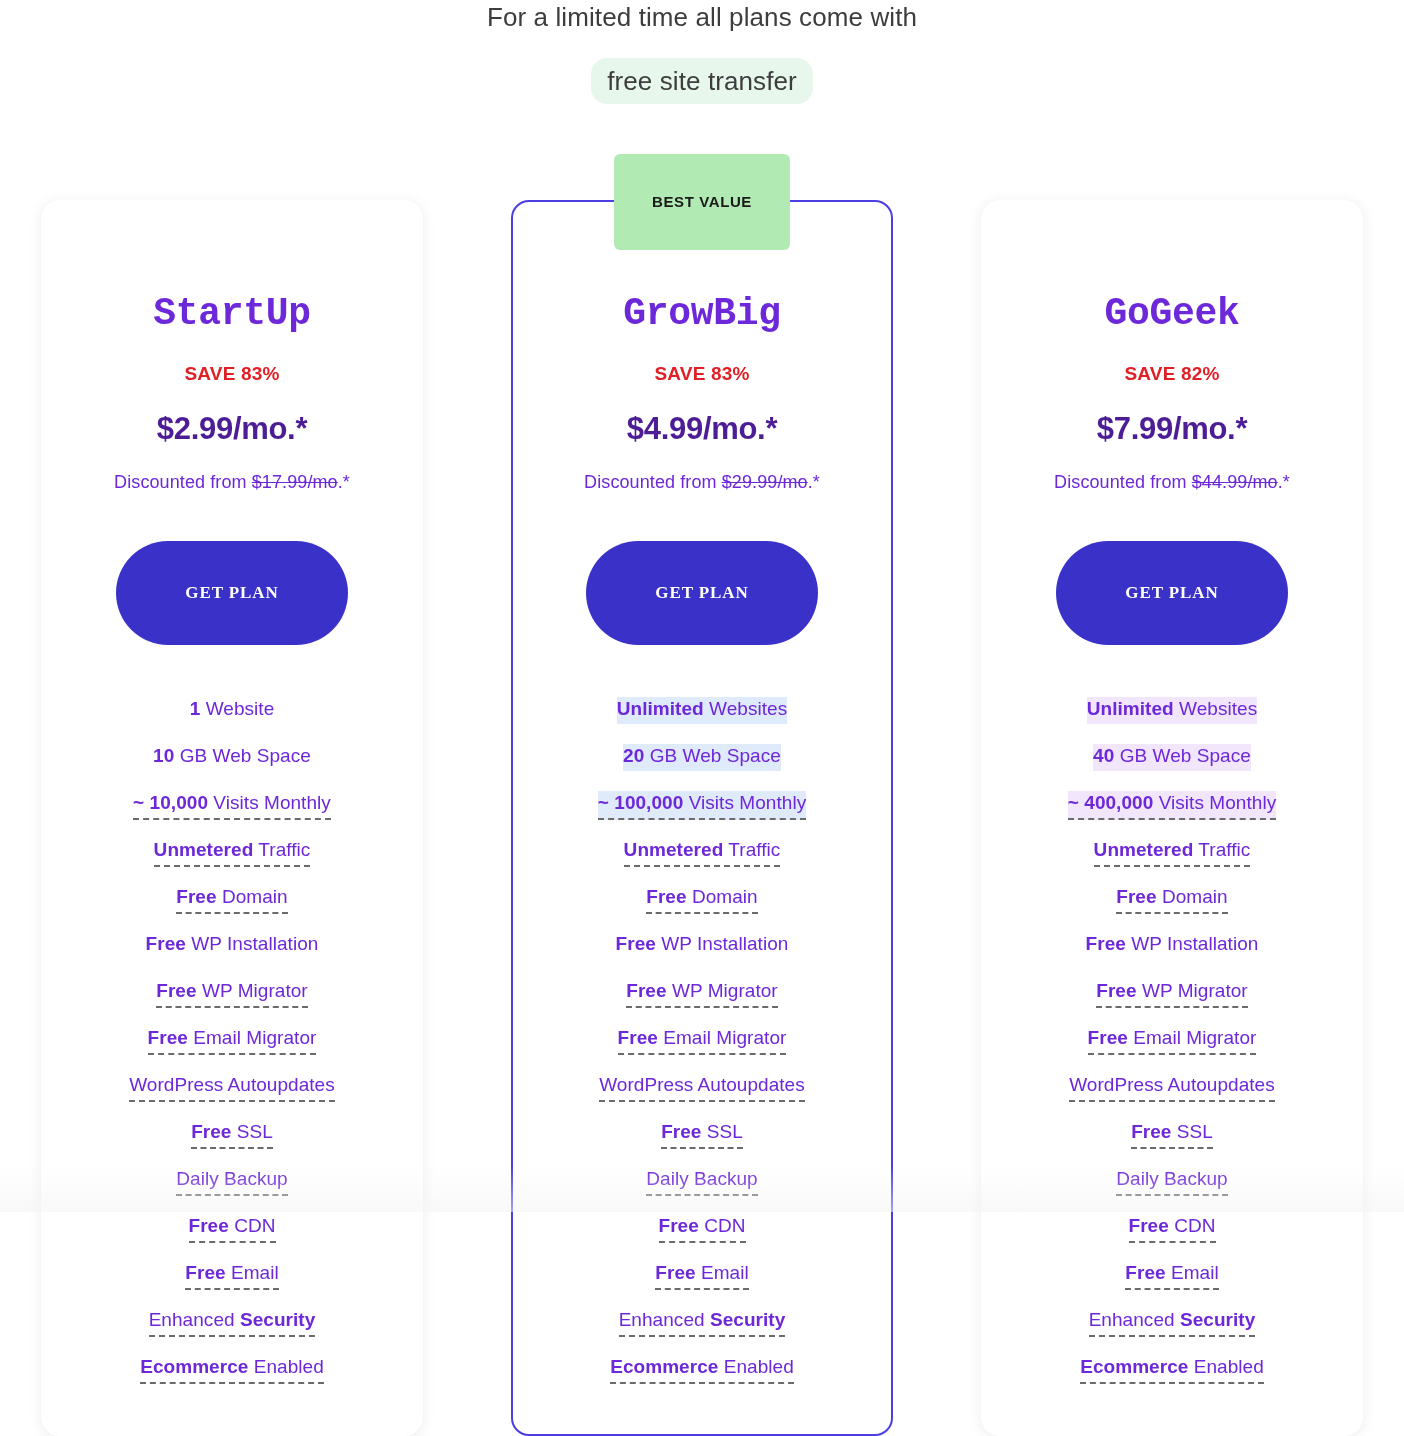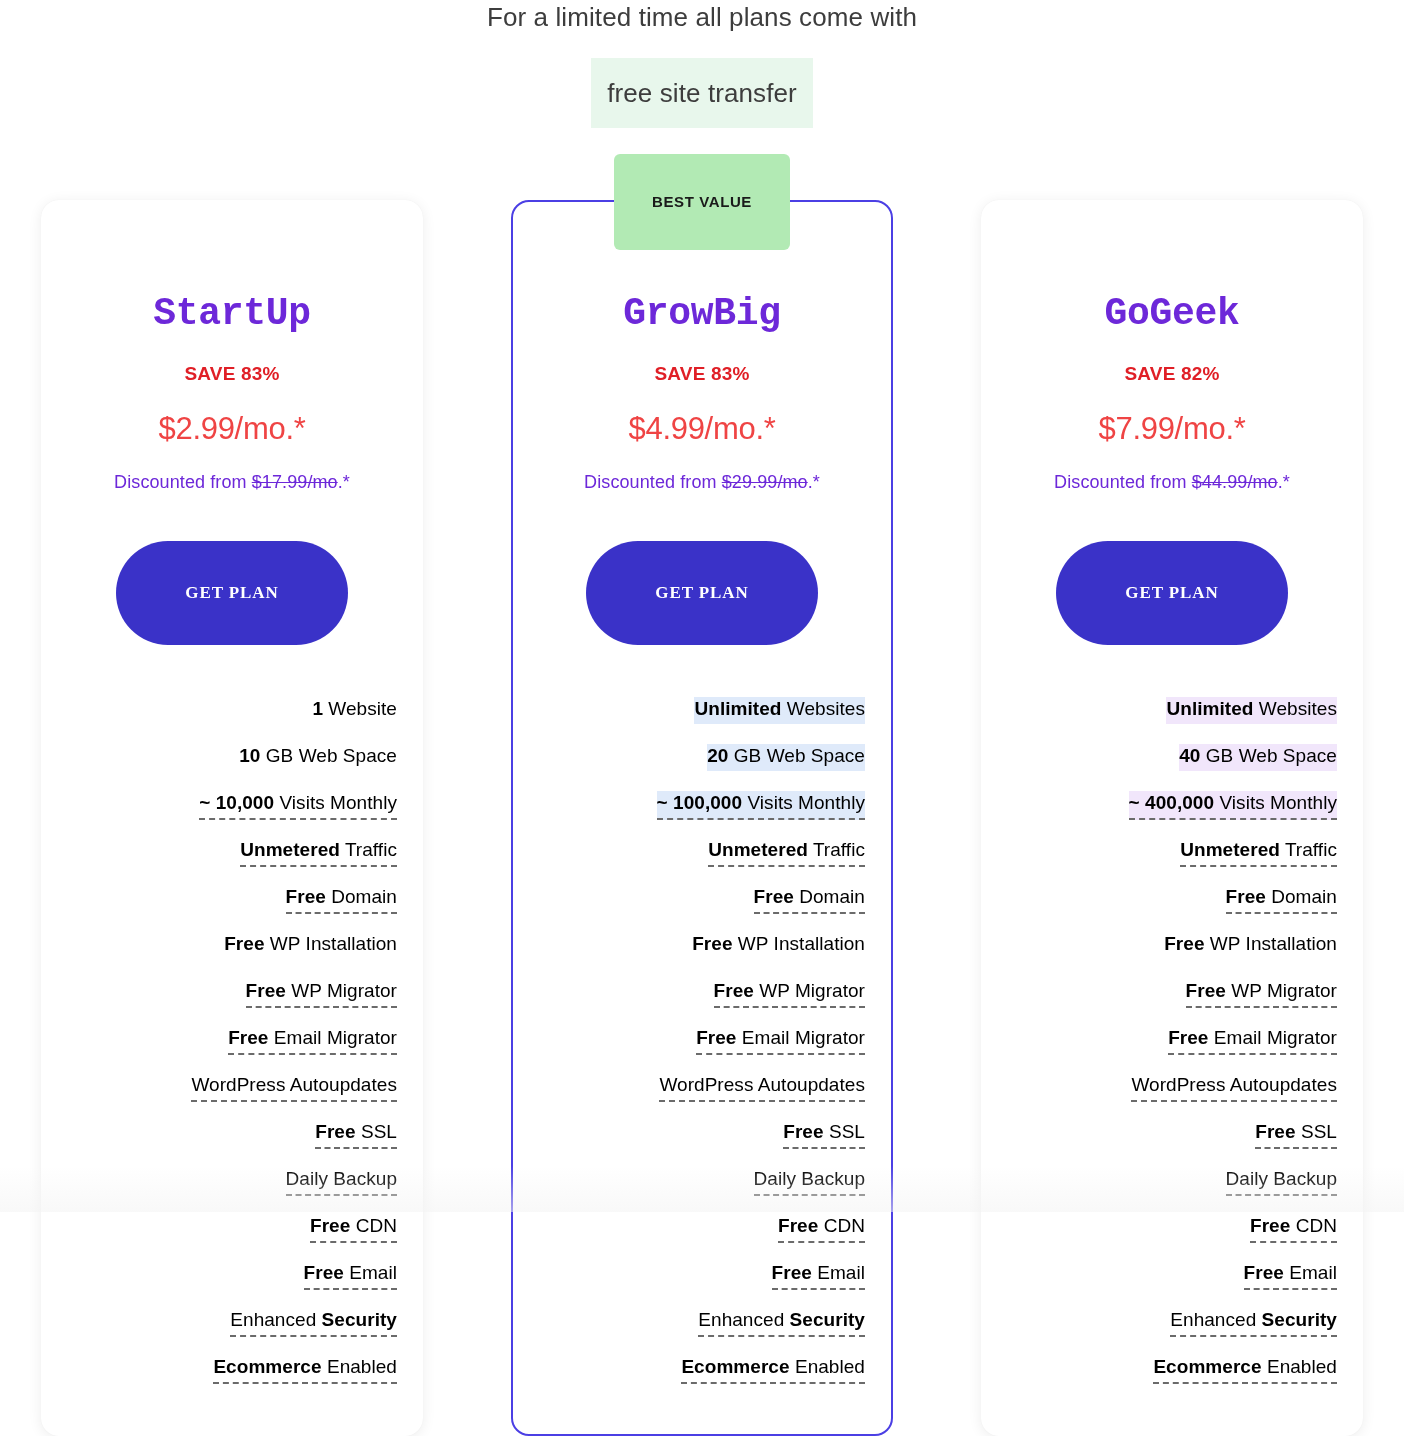--- a/index.html
+++ b/index.html
@@ -42,8 +42,9 @@
     color: #3d3d3d;
     font-size: 26px;
     line-height: 38px;
-    padding: 16px 16px;
+    padding: 4px 16px;
     letter-spacing: 0.1px;
+    border-radius: 16px;
   }
 
   

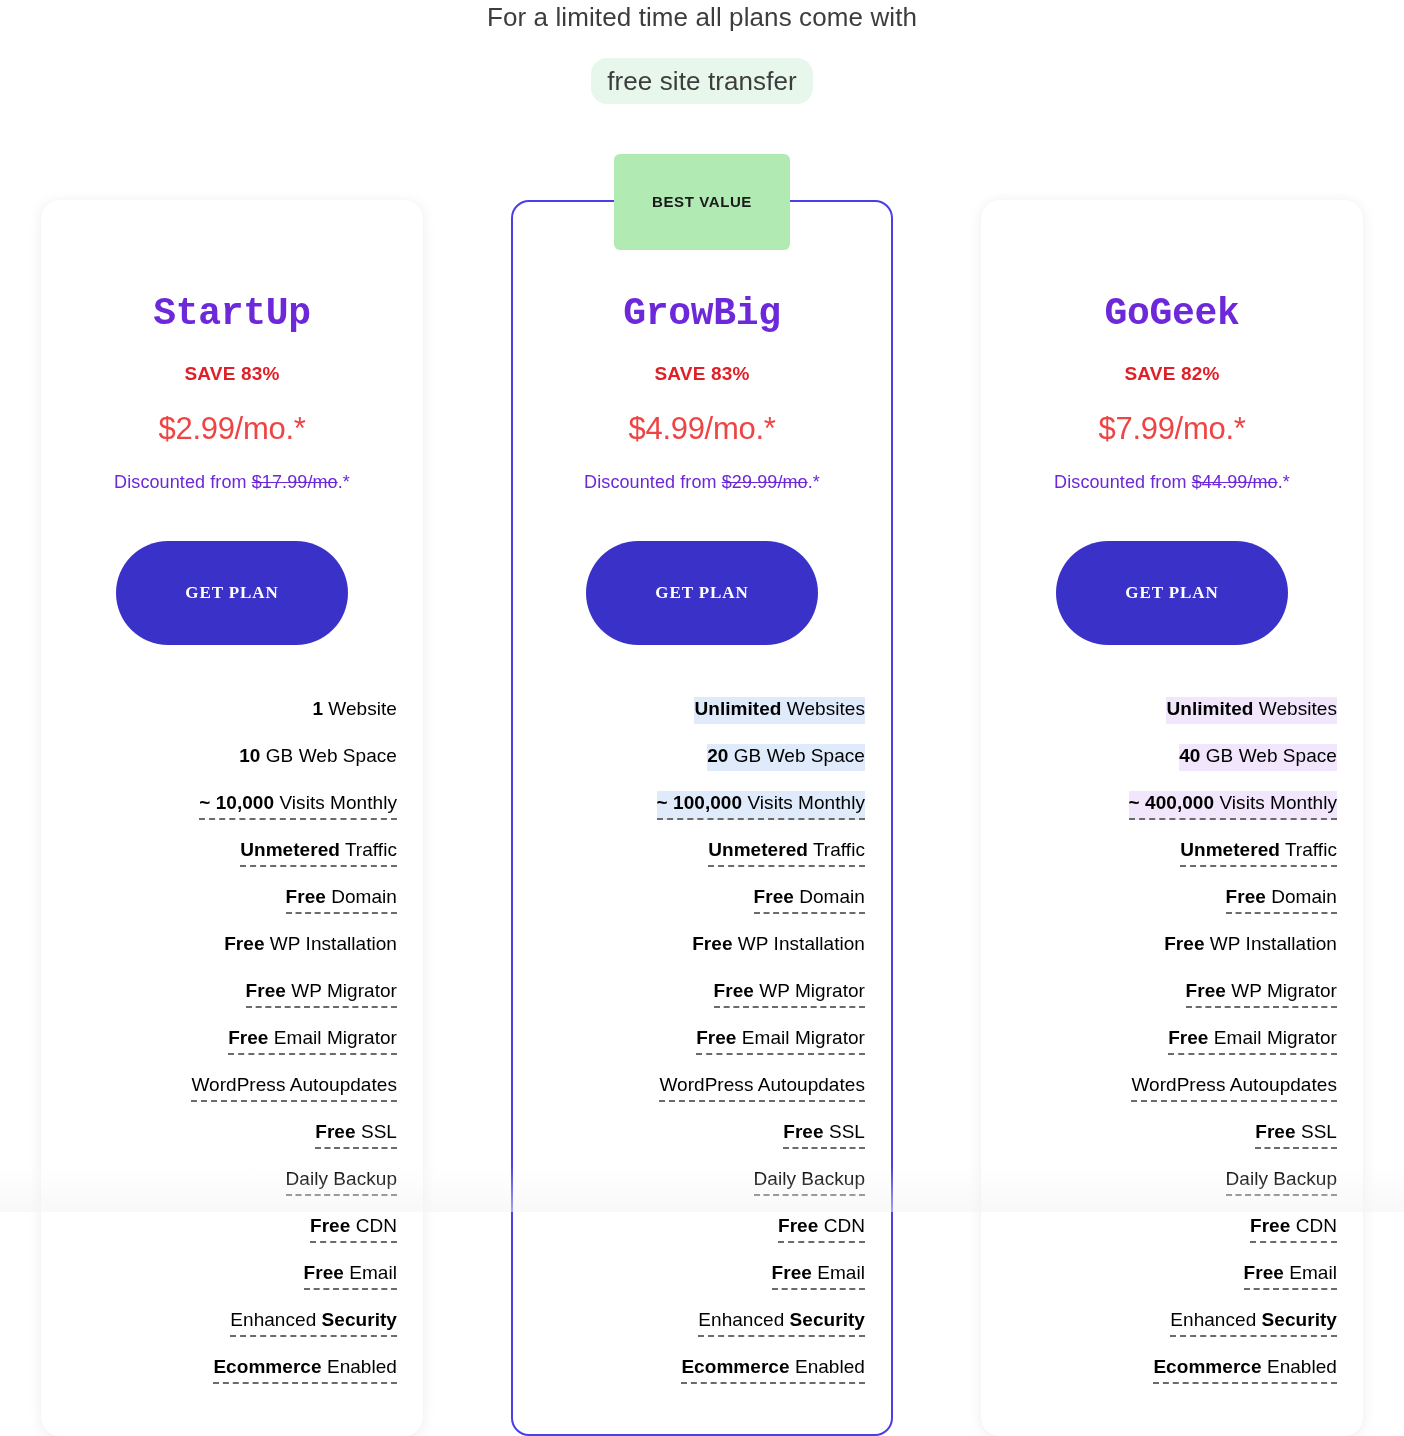--- a/index.html
+++ b/index.html
@@ -115,8 +115,8 @@
   .plan-price {
     text-align: center;
     font-size: 31px;
-    font-weight: normal;
-    color: #ef4444;
+    font-weight: bold;
+    color: #4c1d95;
     margin-top: 26px;
     letter-spacing: -0.3px;
   }

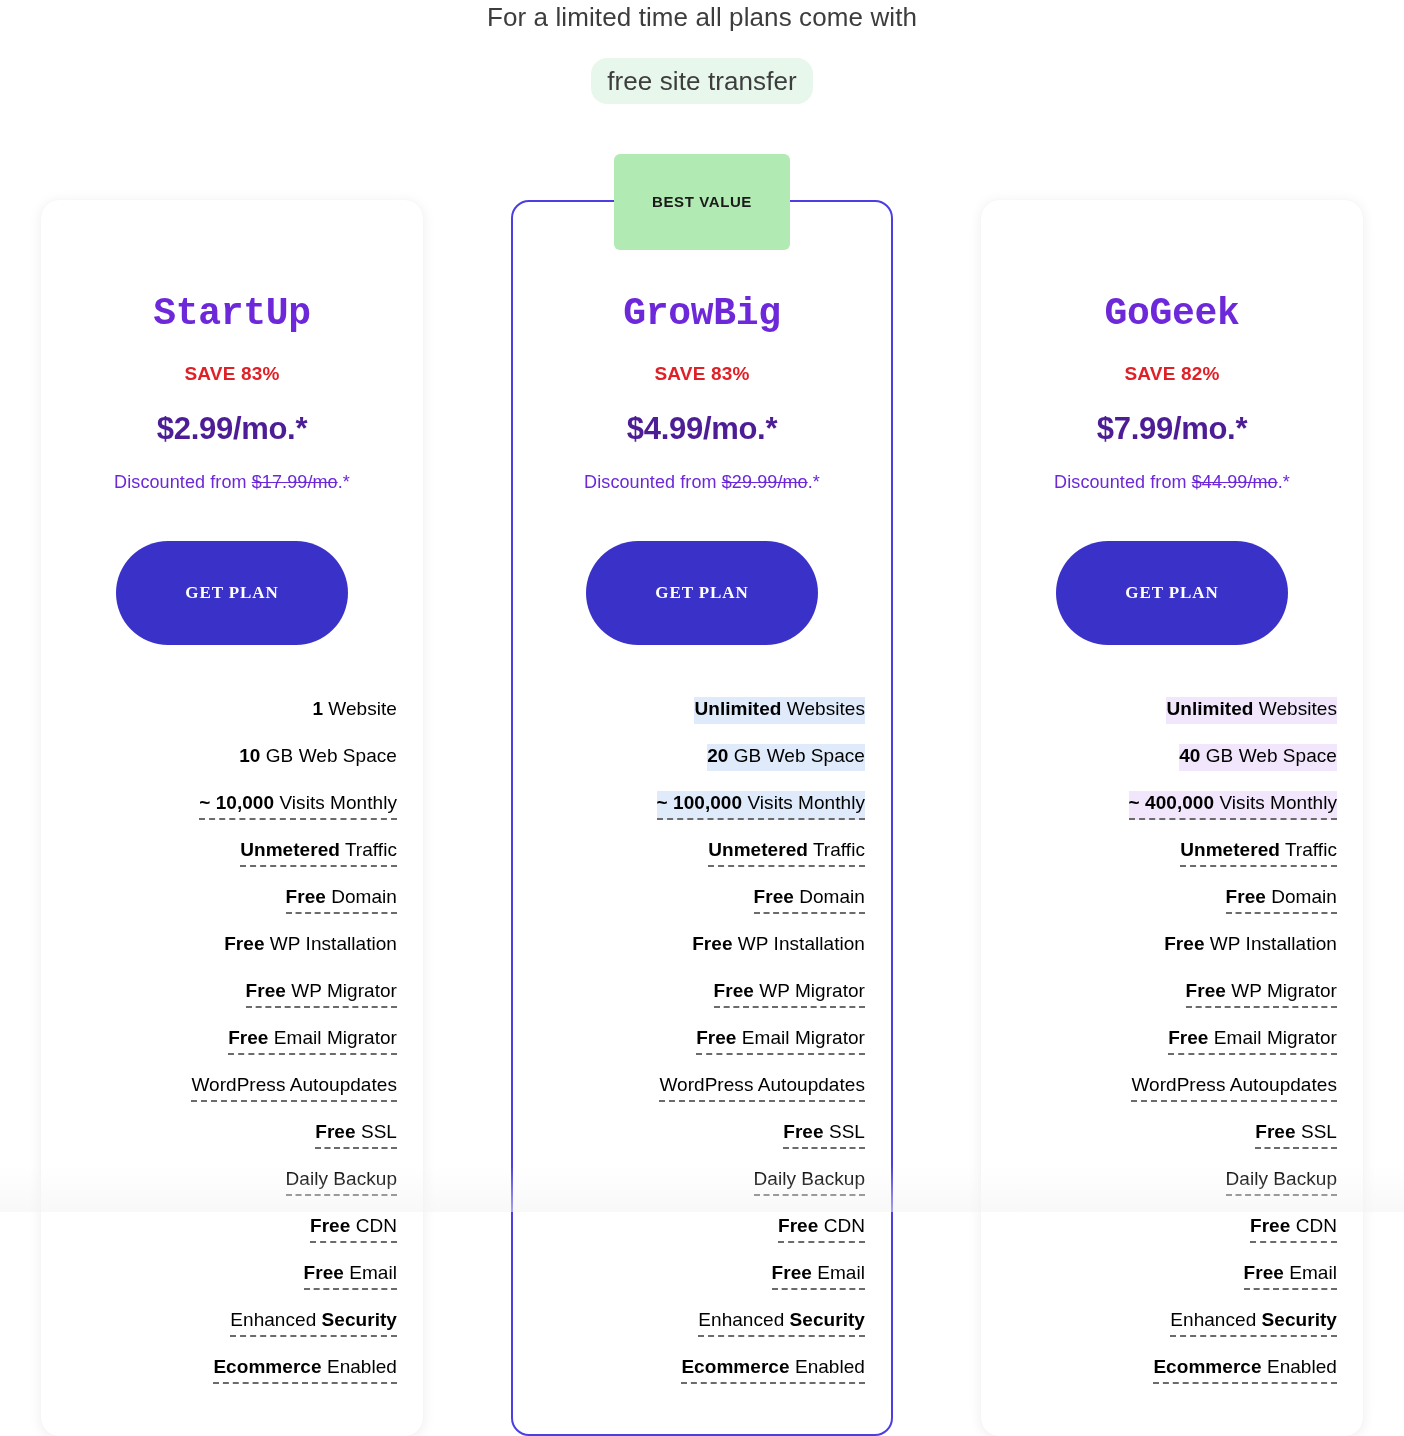--- a/index.html
+++ b/index.html
@@ -155,9 +155,9 @@
     margin-top: 52px;
   }
   .features li {
-    text-align: right;
+    text-align: center;
     font-size: 19px;
-    color: #000000;
+    color: #6d28d9;
     line-height: 24px;
     height: 47px;
     letter-spacing: 0.05px;

